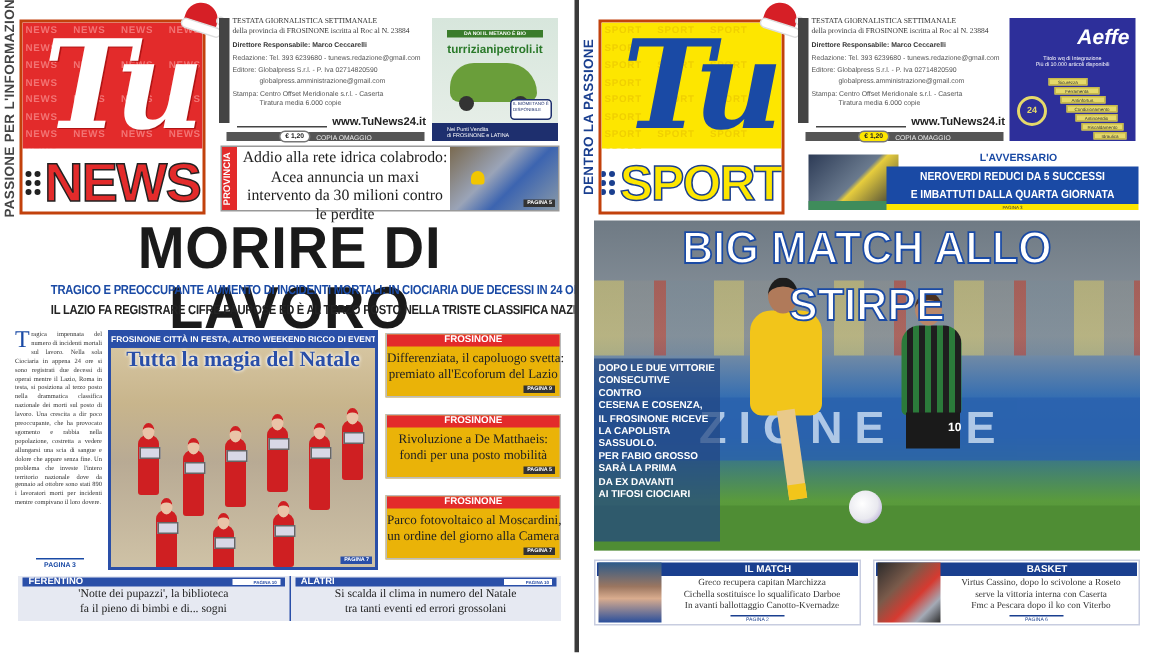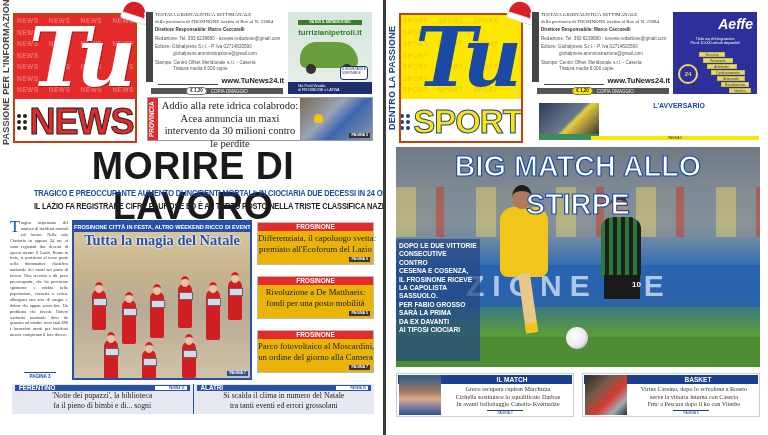--- a/index.html
+++ b/index.html
@@ -345,6 +345,10 @@
   <div class="avversario-box">
     <div class="avversario-photo"></div>
     <div class="avversario-kicker">L'AVVERSARIO</div>
+    <div class="avversario-title">
+      <div>NEROVERDI REDUCI DA 5 SUCCESSI</div>
+      <div>E IMBATTUTI DALLA QUARTA GIORNATA</div>
+    </div>
     <div class="avversario-pagina">PAGINA 3</div>
   </div>
 

